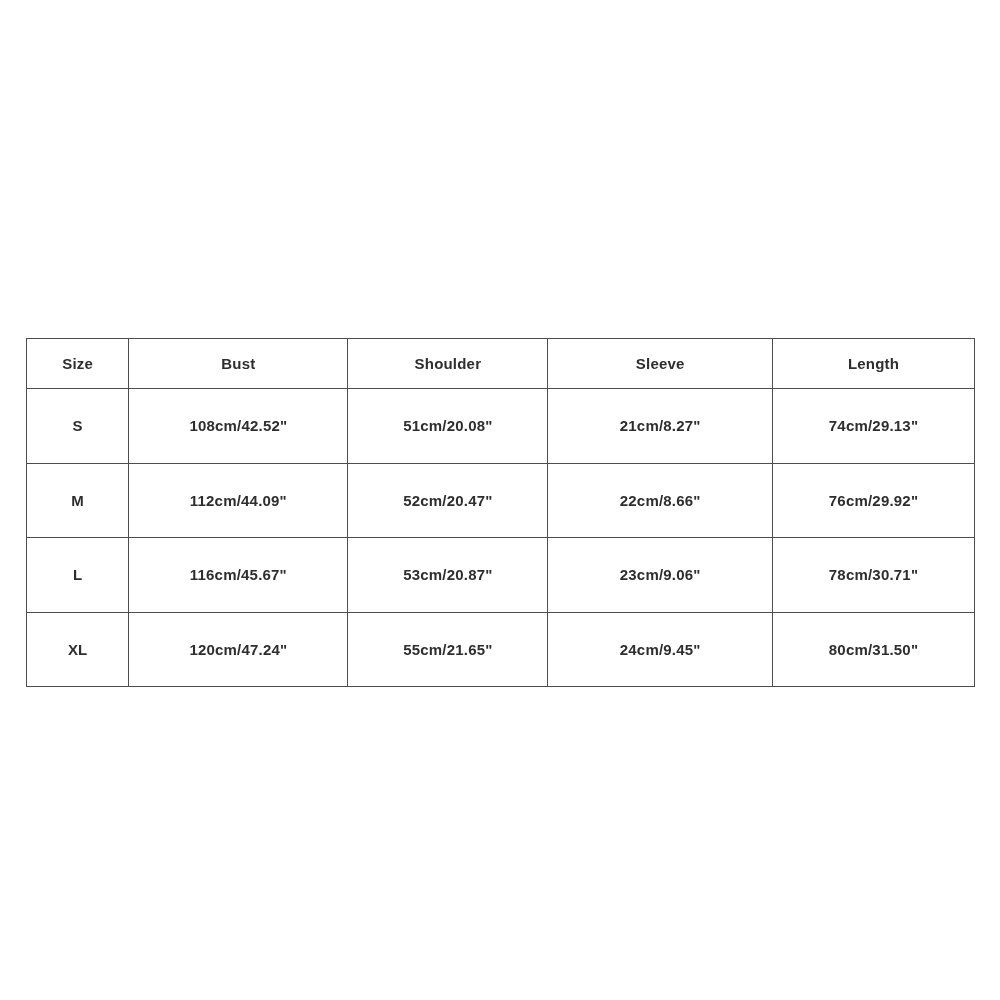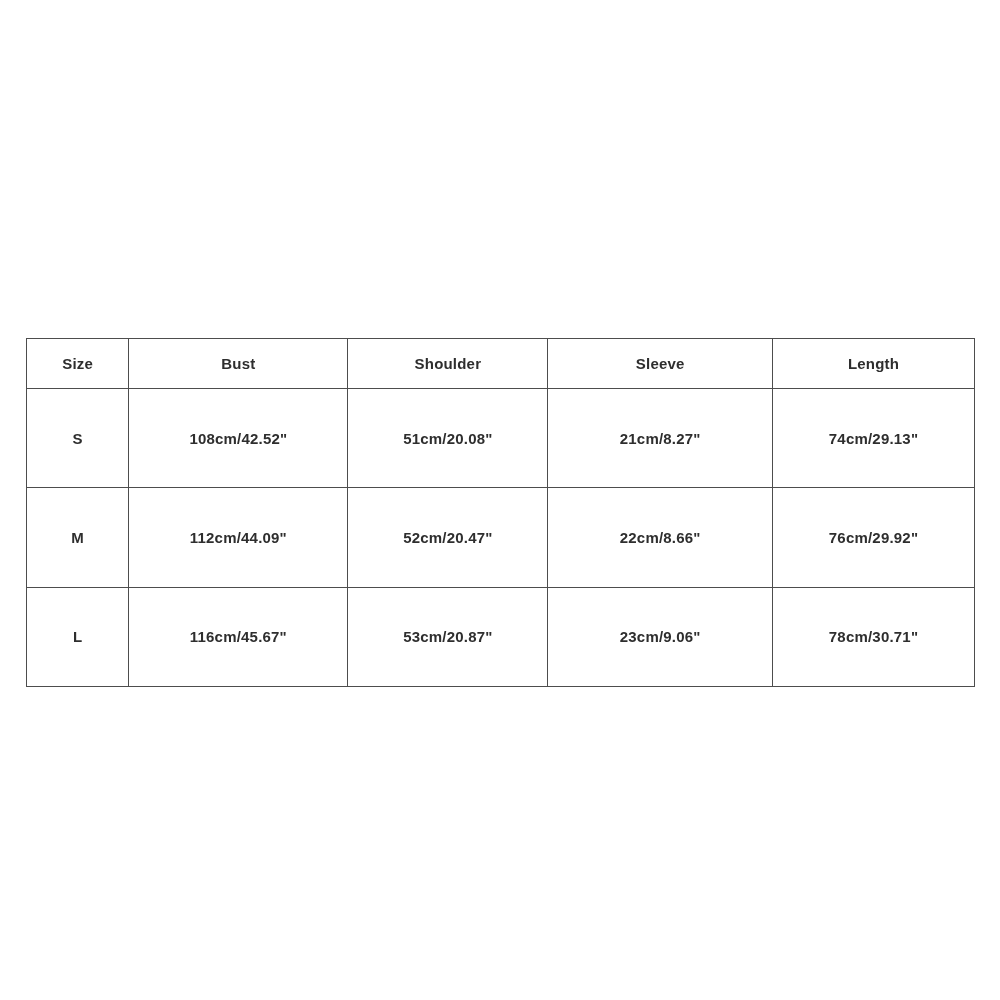--- a/index.html
+++ b/index.html
@@ -83,6 +83,13 @@
           <td>23cm/9.06"</td>
           <td>78cm/30.71"</td>
         </tr>
+        <tr>
+          <td>XL</td>
+          <td>120cm/47.24"</td>
+          <td>55cm/21.65"</td>
+          <td>24cm/9.45"</td>
+          <td>80cm/31.50"</td>
+        </tr>
       </tbody>
   </table>
 </div>

